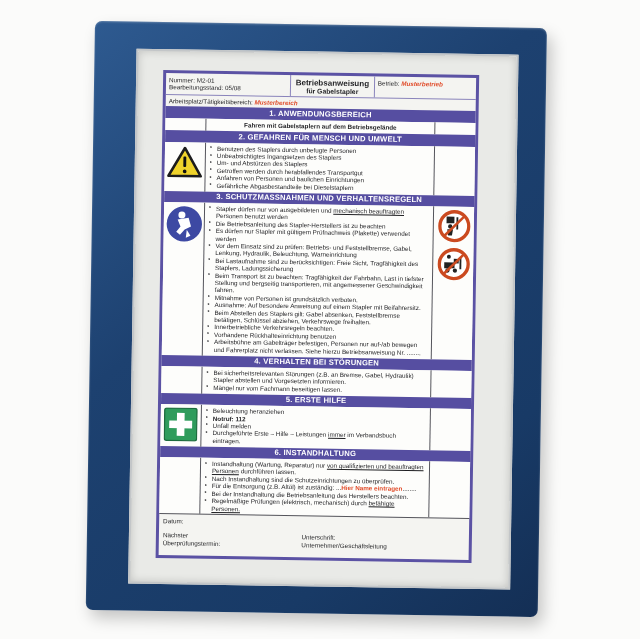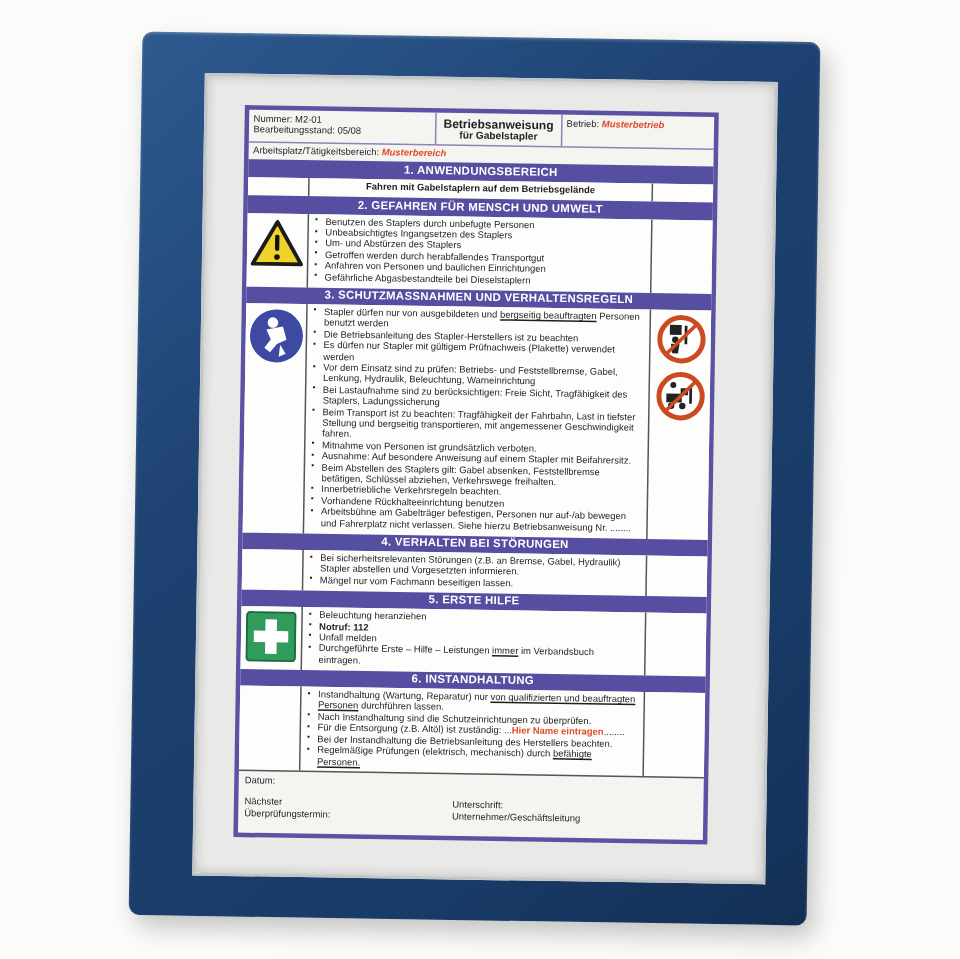--- a/index.html
+++ b/index.html
@@ -135,7 +135,7 @@
               </span>
             </div>
             <div class="cell cell-mid">
-              <div class="bullet"><span>Stapler dürfen nur von ausgebildeten und </span><span class="u">bergseitig beauftragten</span><span> Personen benutzt werden</span></div>
+              <div class="bullet"><span>Stapler dürfen nur von ausgebildeten und </span><span class="u">mechanisch beauftragten</span><span> Personen benutzt werden</span></div>
               <div class="bullet"><span>Die Betriebsanleitung des Stapler-Herstellers ist zu beachten</span></div>
               <div class="bullet"><span>Es dürfen nur Stapler mit gültigem Prüfnachweis (Plakette) verwendet werden</span></div>
               <div class="bullet"><span>Vor dem Einsatz sind zu prüfen: Betriebs- und Feststellbremse, Gabel, Lenkung, Hydraulik, Beleuchtung, Warneinrichtung</span></div>

